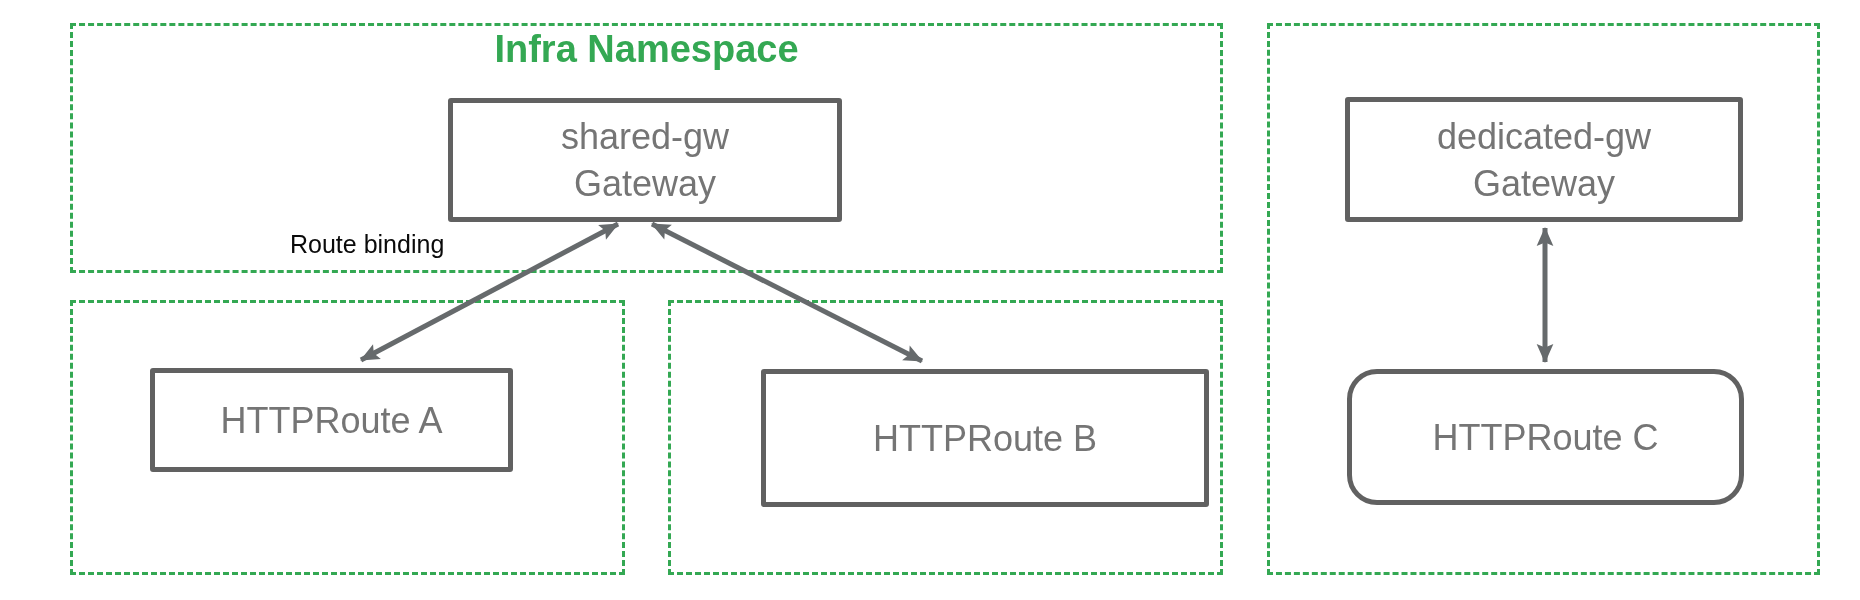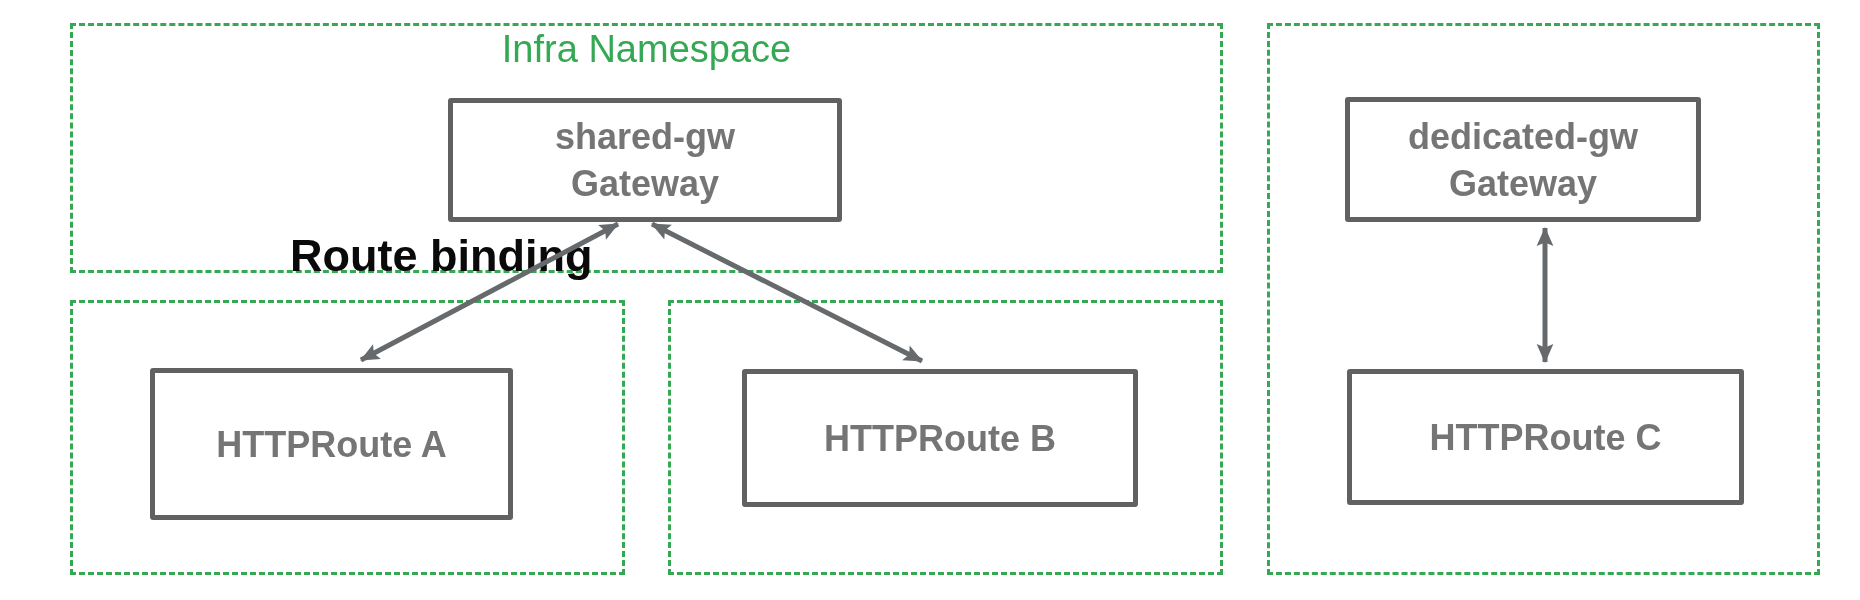--- a/index.html
+++ b/index.html
@@ -31,7 +31,7 @@
     left: 0; right: 0;
     text-align: center;
     font-size: 38px;
-    font-weight: normal;
+    font-weight: bold;
     color: #34a853;
     letter-spacing: 0px;
   }

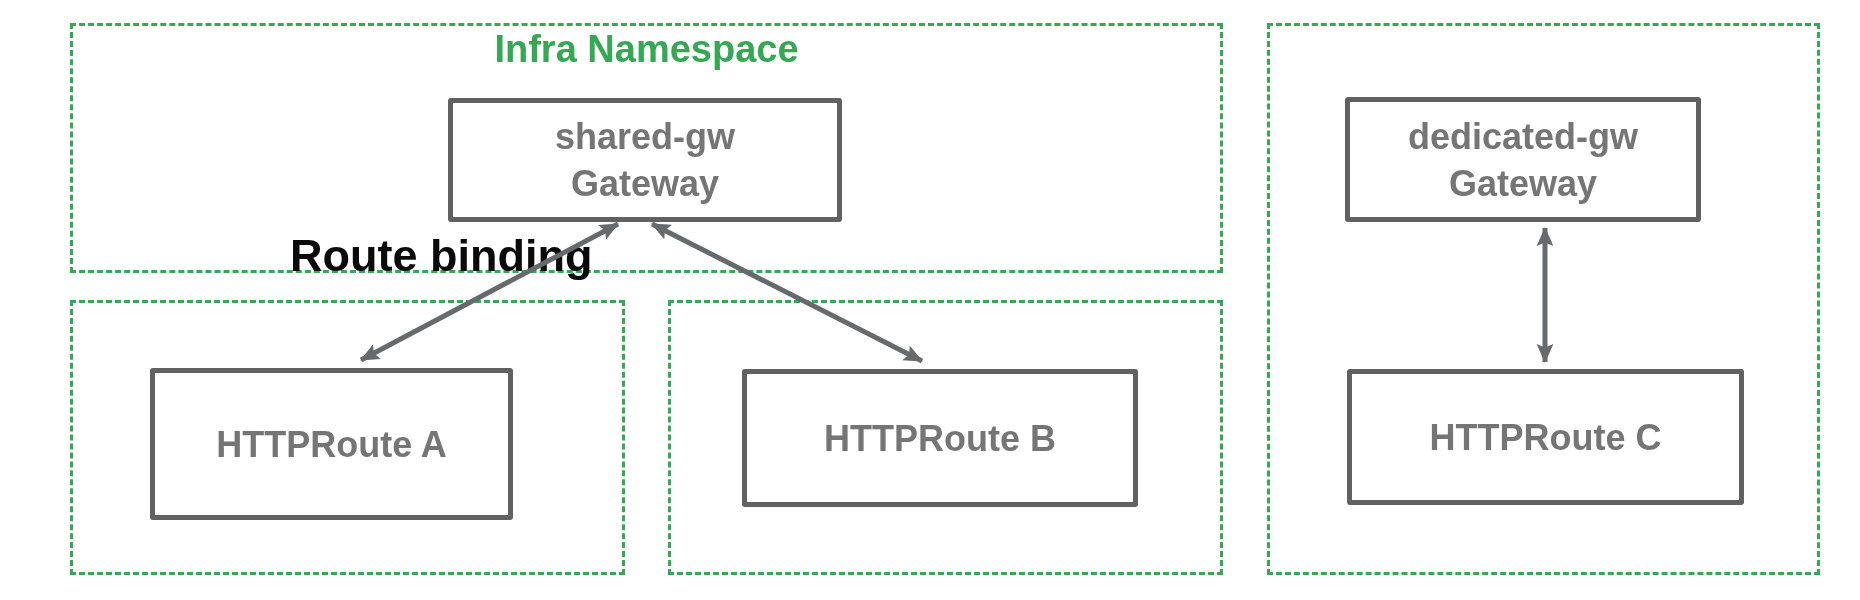--- a/index.html
+++ b/index.html
@@ -50,7 +50,7 @@
     align-items: center;
     justify-content: center;
     font-size: 36px;
-    font-weight: bold;
+    font-weight: normal;
     color: #757575;
     line-height: 47px;
   }

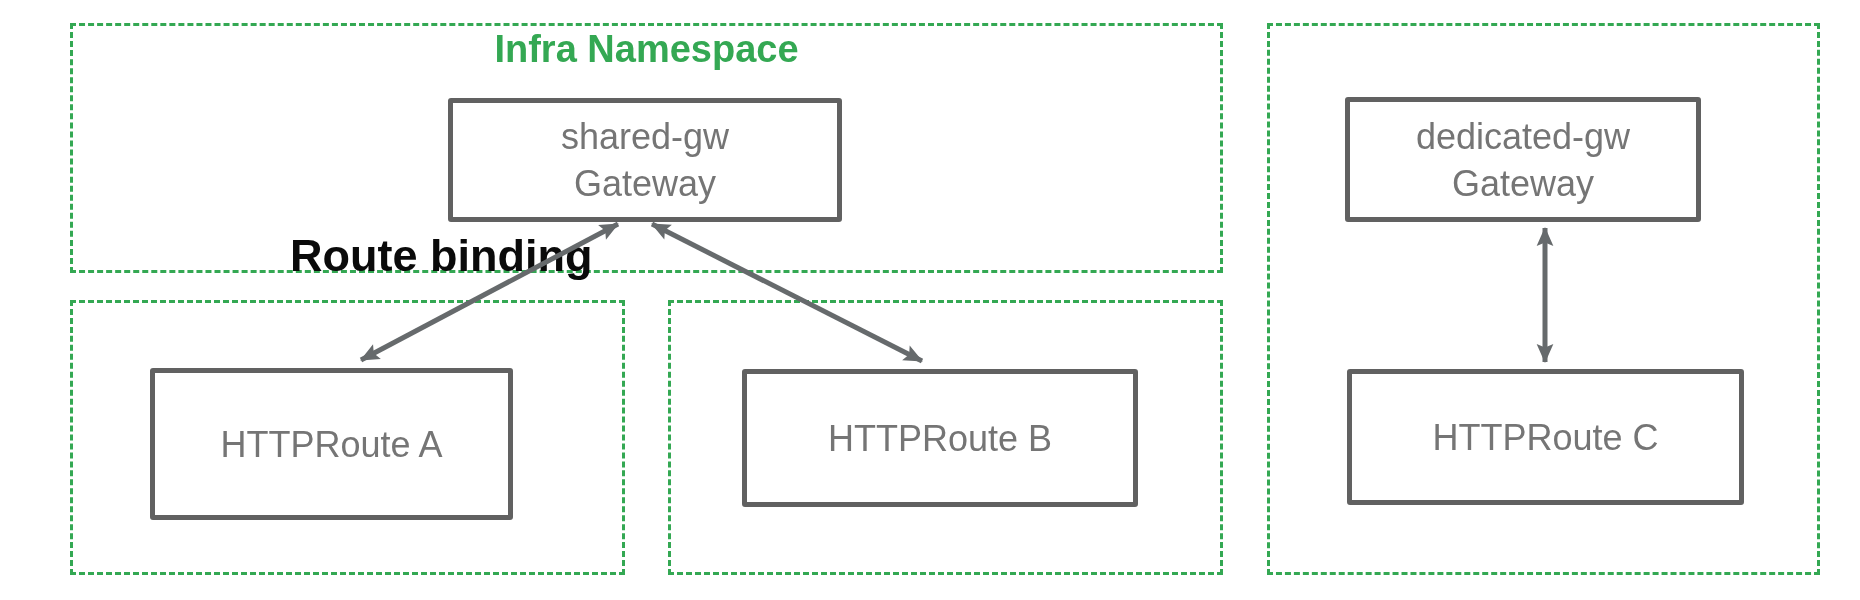--- a/index.html
+++ b/index.html
@@ -57,7 +57,7 @@
   .node-shared-gw { left: 375px; top: 72px;  width: 394px; height: 124px; }
   .node-route-a   { left: 77px;  top: 65px;  width: 363px; height: 152px; }
   .node-route-b   { left: 71px;  top: 66px;  width: 396px; height: 138px; }
-  .node-ded-gw    { left: 75px;  top: 71px;  width: 356px; height: 125px; }
+  .node-ded-gw    { left: 75px;  top: 71px;  width: 398px; height: 125px; }
   .node-route-c   { left: 77px;  top: 343px; width: 397px; height: 136px; }
 
   .annotation {

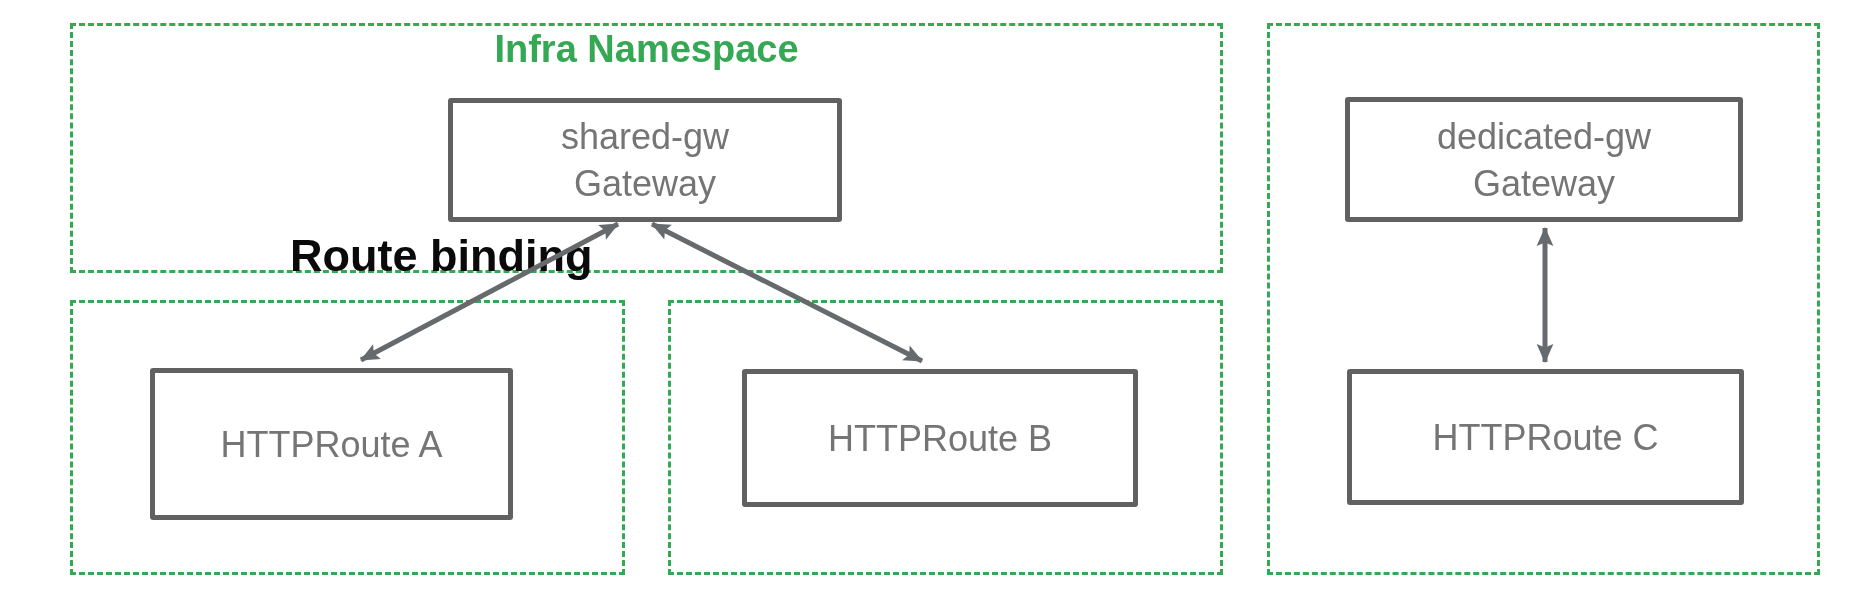--- a/index.html
+++ b/index.html
@@ -64,8 +64,8 @@
     position: absolute;
     left: 290px;
     top: 230px;
-    font-size: 45px;
-    font-weight: bold;
+    font-size: 25px;
+    font-weight: normal;
     color: #0a0a0a;
     white-space: nowrap;
   }

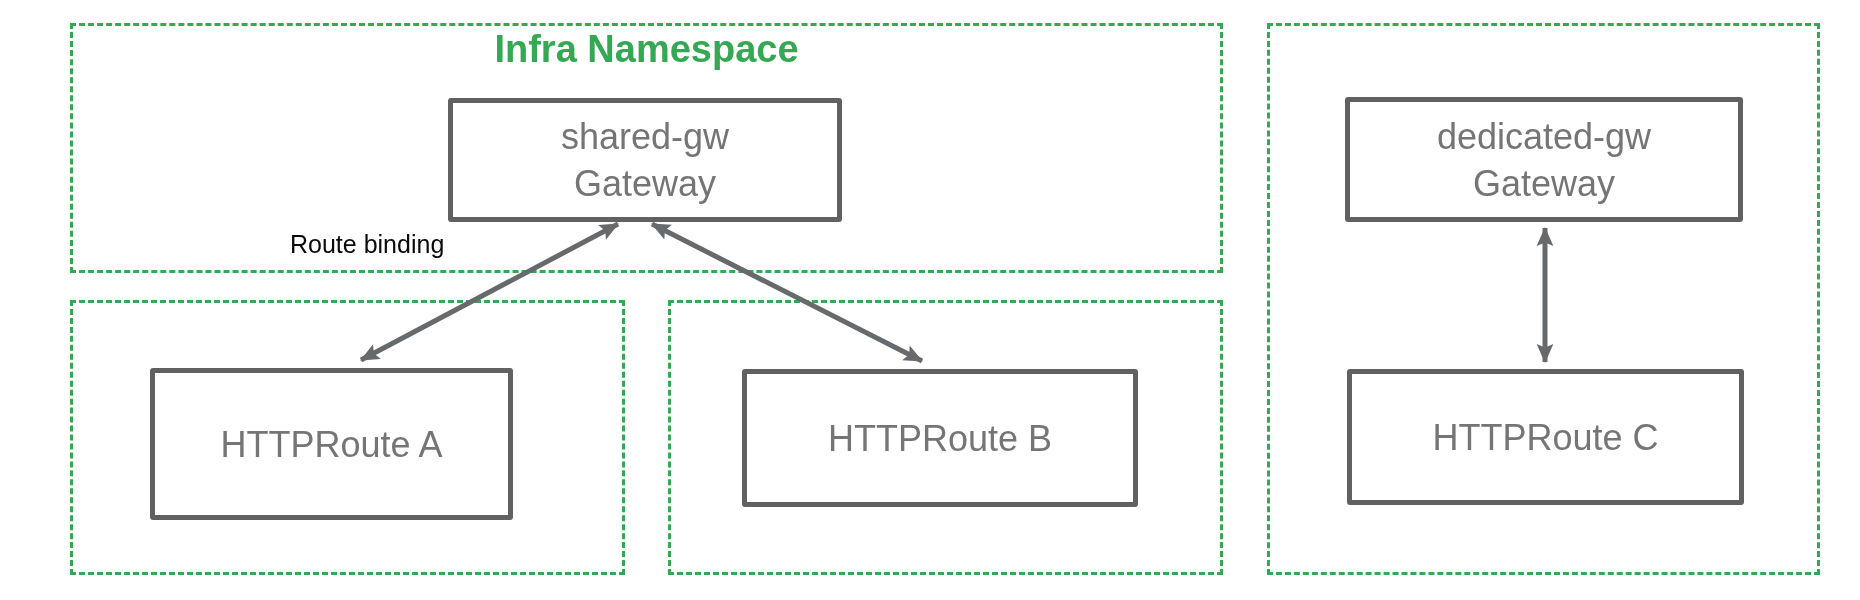--- a/index.html
+++ b/index.html
@@ -55,7 +55,7 @@
     line-height: 47px;
   }
   .node-shared-gw { left: 375px; top: 72px;  width: 394px; height: 124px; }
-  .node-route-a   { left: 77px;  top: 65px;  width: 363px; height: 152px; }
+  .node-route-a   { left: 77px;  top: 65px;  width: 363px; height: 104px; }
   .node-route-b   { left: 71px;  top: 66px;  width: 396px; height: 138px; }
   .node-ded-gw    { left: 75px;  top: 71px;  width: 398px; height: 125px; }
   .node-route-c   { left: 77px;  top: 343px; width: 397px; height: 136px; }

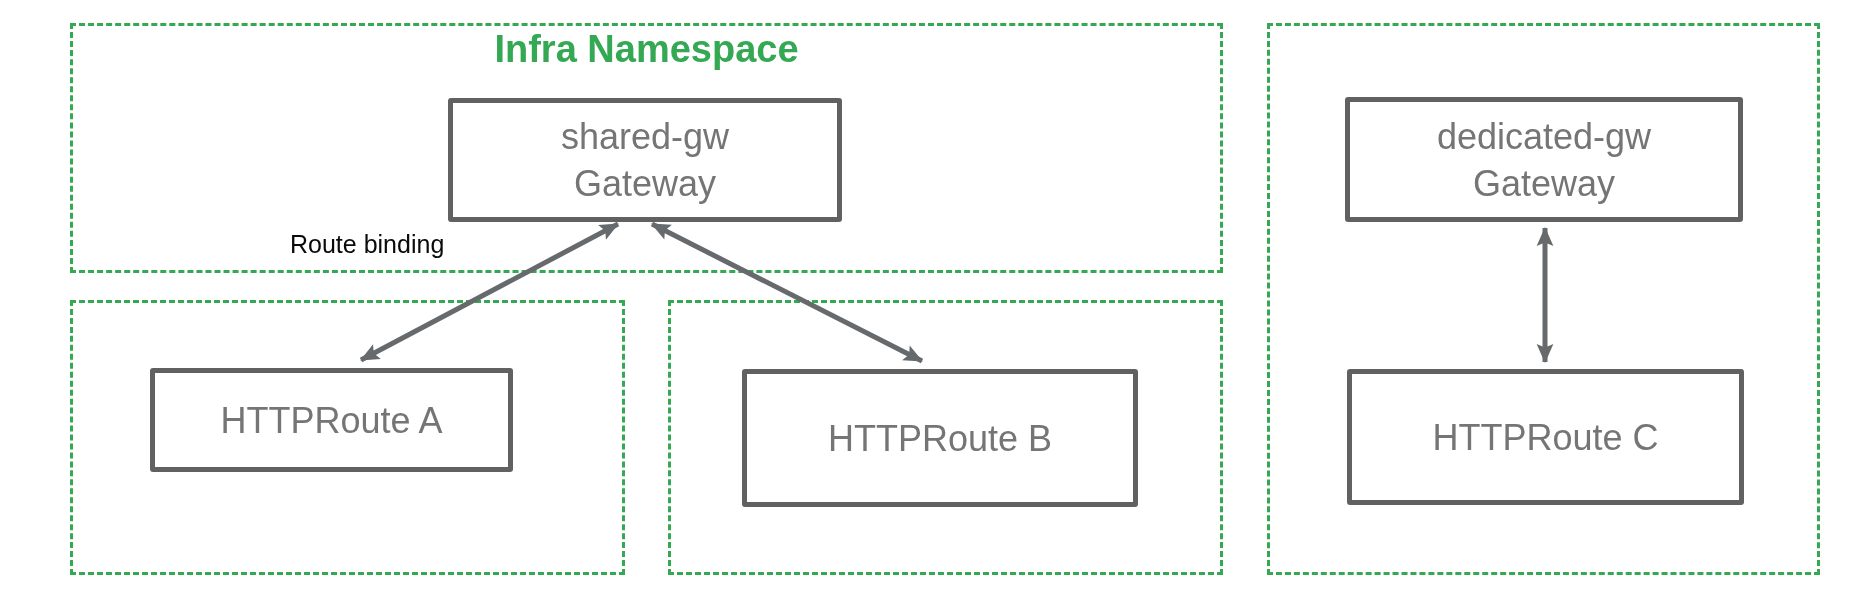--- a/index.html
+++ b/index.html
@@ -56,7 +56,7 @@
   }
   .node-shared-gw { left: 375px; top: 72px;  width: 394px; height: 124px; }
   .node-route-a   { left: 77px;  top: 65px;  width: 363px; height: 104px; }
-  .node-route-b   { left: 71px;  top: 66px;  width: 396px; height: 138px; }
+  .node-route-b   { left: 90px;  top: 66px;  width: 448px; height: 138px; }
   .node-ded-gw    { left: 75px;  top: 71px;  width: 398px; height: 125px; }
   .node-route-c   { left: 77px;  top: 343px; width: 397px; height: 136px; }
 

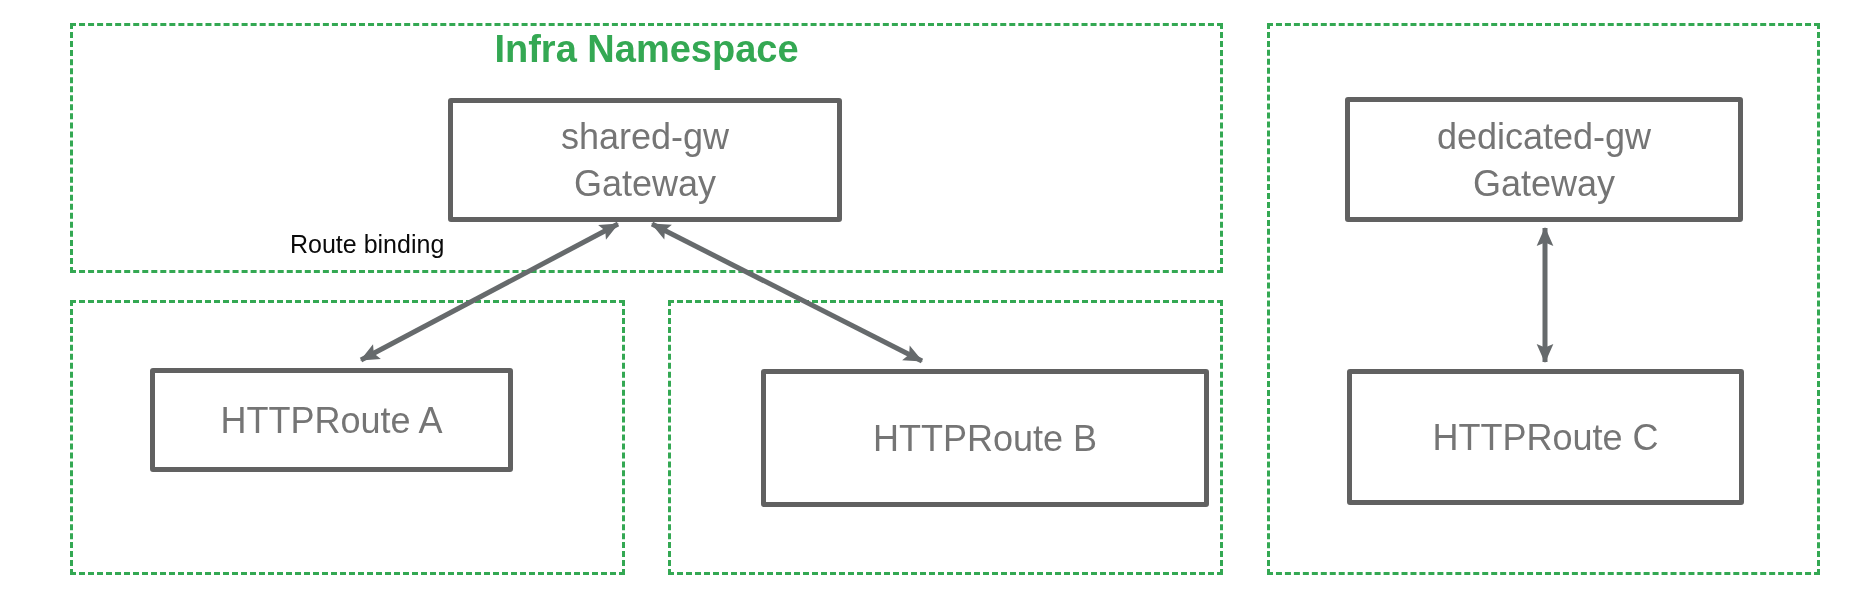--- a/index.html
+++ b/index.html
@@ -58,7 +58,7 @@
   .node-route-a   { left: 77px;  top: 65px;  width: 363px; height: 104px; }
   .node-route-b   { left: 90px;  top: 66px;  width: 448px; height: 138px; }
   .node-ded-gw    { left: 75px;  top: 71px;  width: 398px; height: 125px; }
-  .node-route-c   { left: 77px;  top: 343px; width: 397px; height: 136px; }
+  .node-route-c   { left: 77px;  top: 343px; width: 397px; height: 136px; border-radius: 30px; }
 
   .annotation {
     position: absolute;

